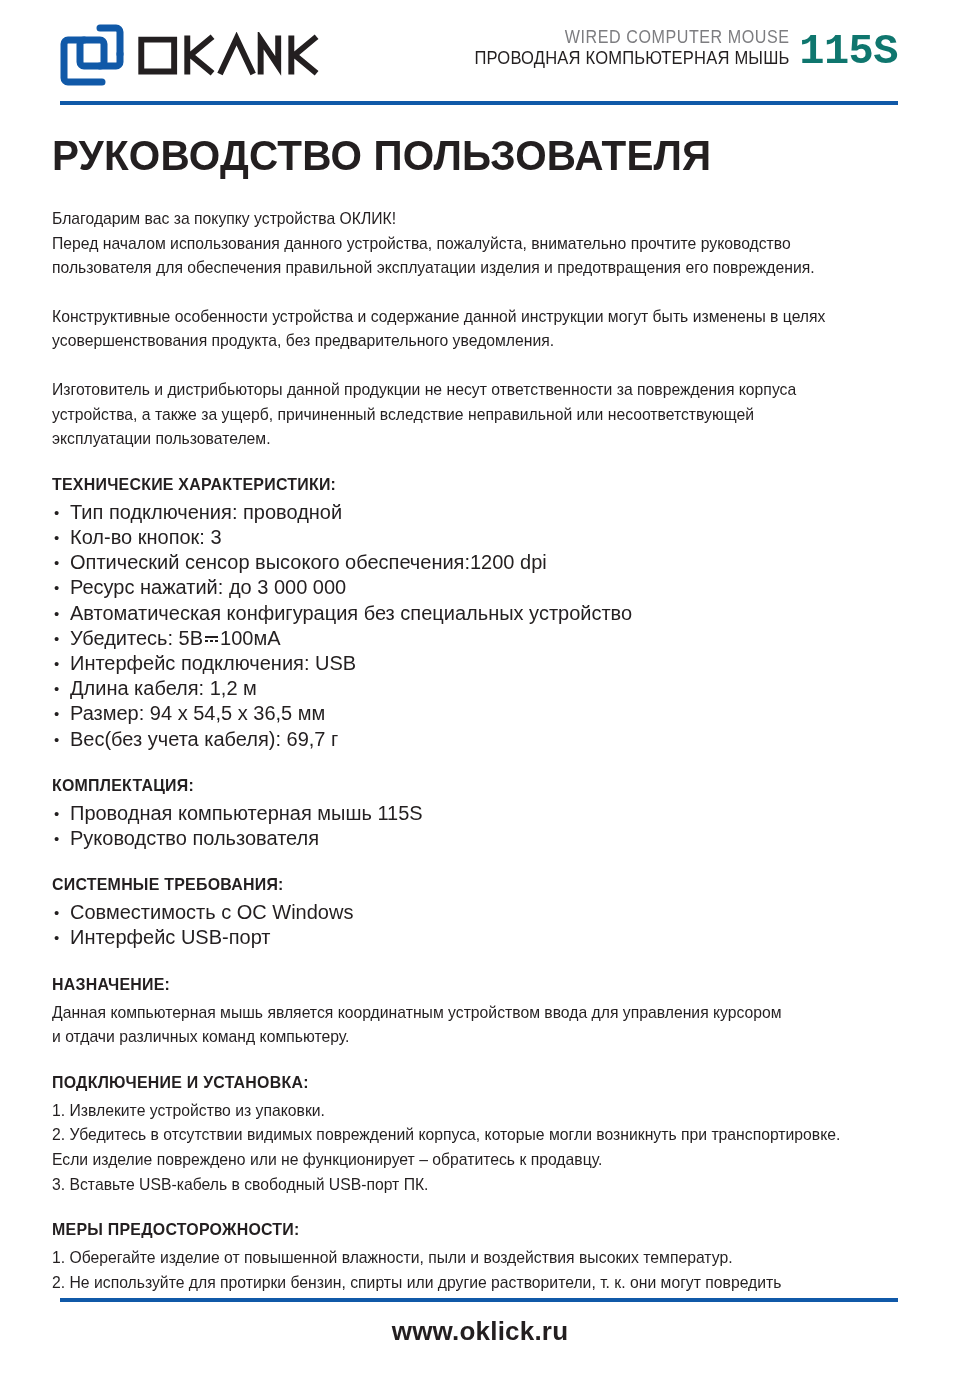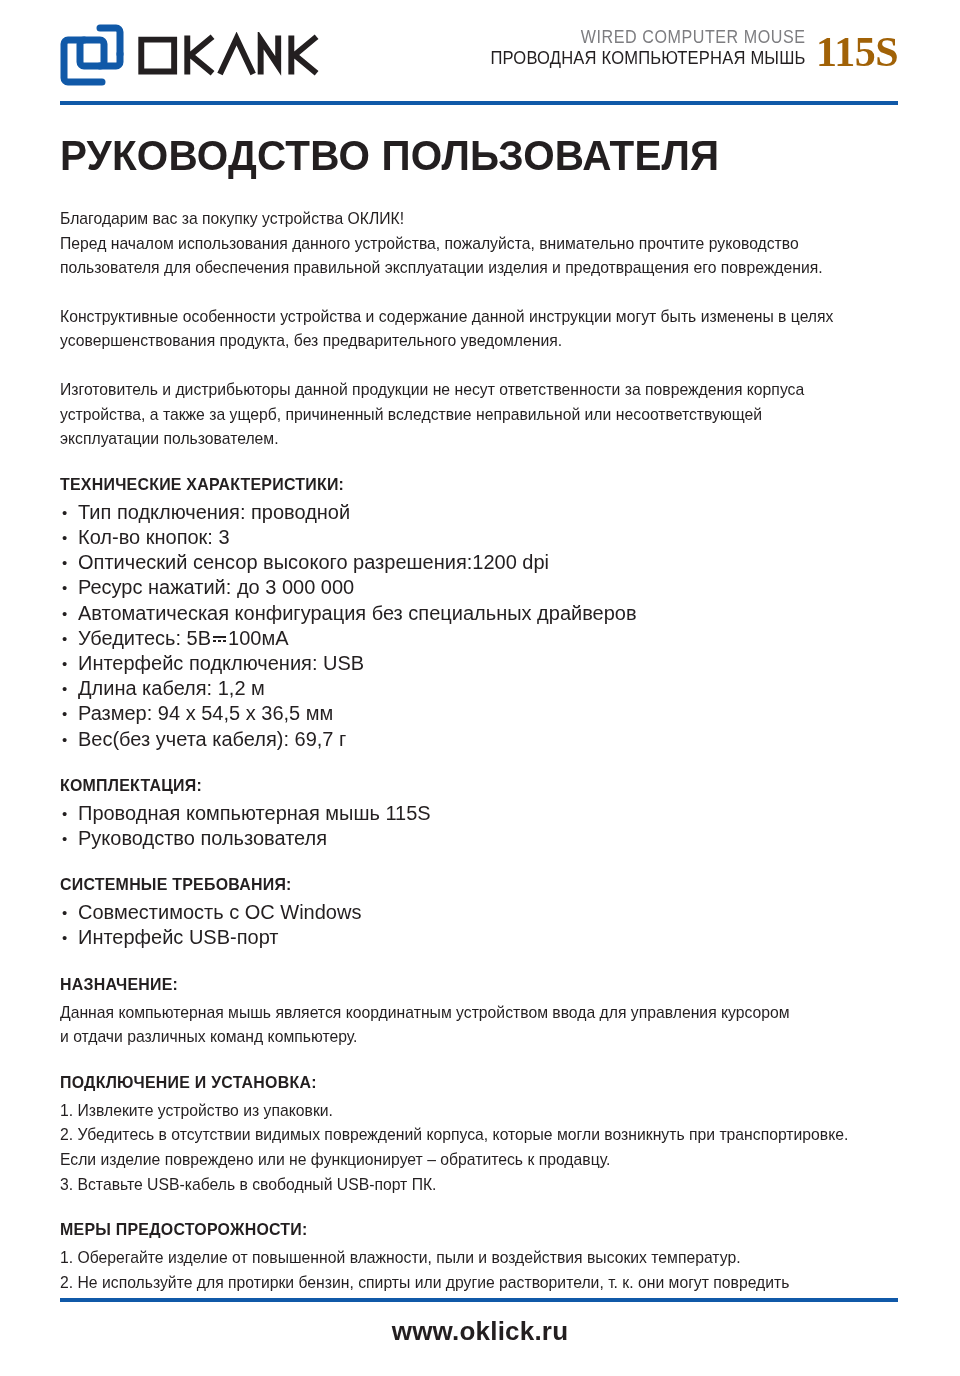--- a/index.html
+++ b/index.html
@@ -82,11 +82,11 @@
     margin-top: 2px;
   }
   .header-model {
-    font-family: Liberation Serif, serif;
+    font-family: Liberation Mono, monospace;
     font-size: 42px;
     font-weight: 700;
     letter-spacing: -0.5px;
-    color: #a16207;
+    color: #0f766e;
     line-height: 0.92;
     white-space: nowrap;
   }

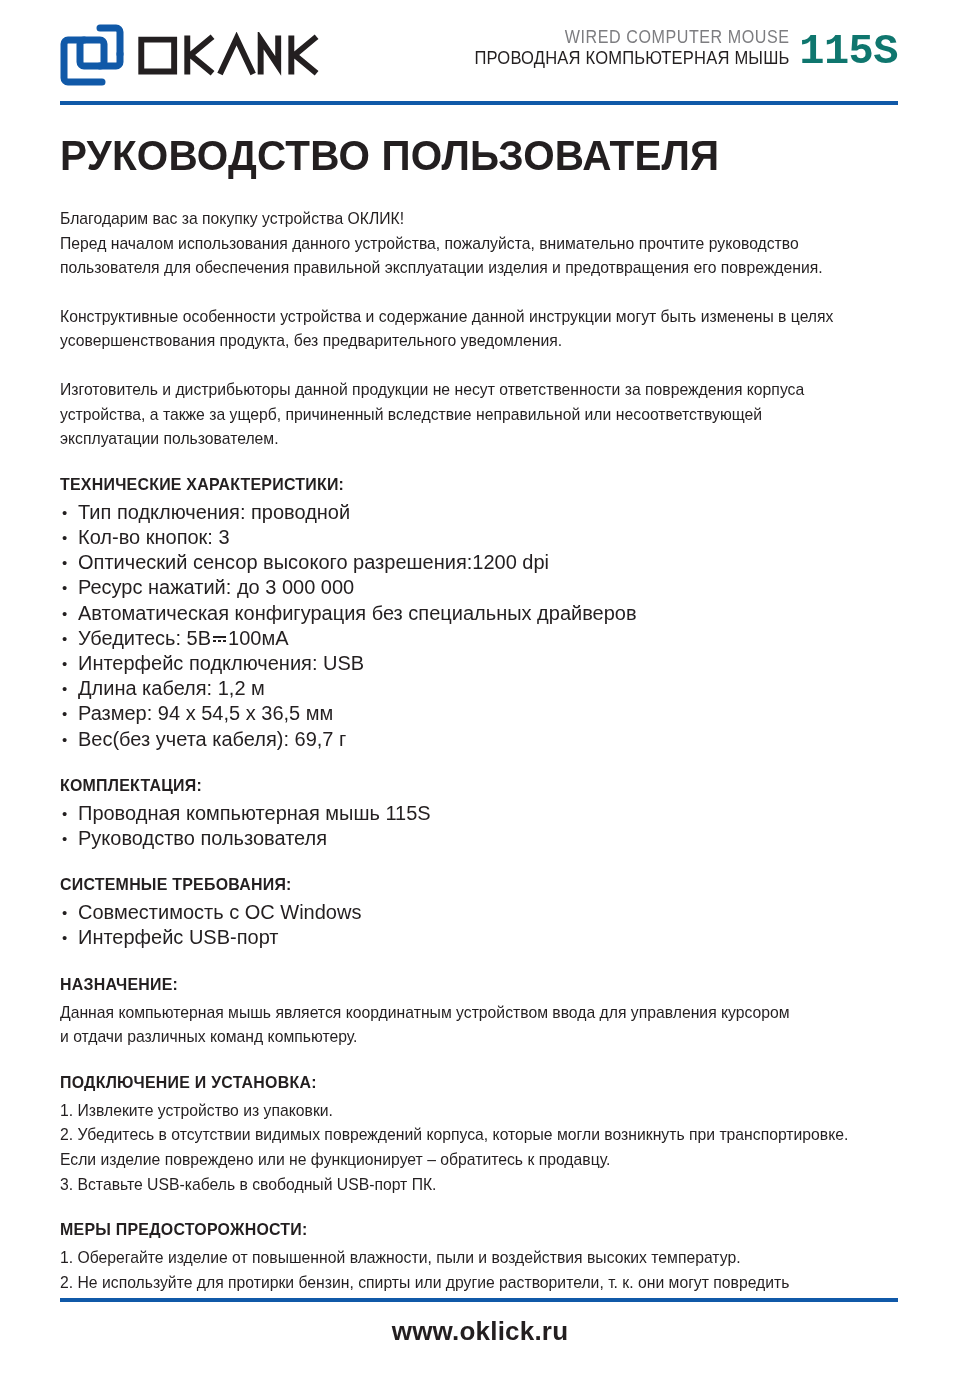--- a/index.html
+++ b/index.html
@@ -102,7 +102,7 @@
   
   .content {
     position: absolute;
-    left: 60px;
+    left: 52px;
     top: 131px;
     width: 845px;
   }

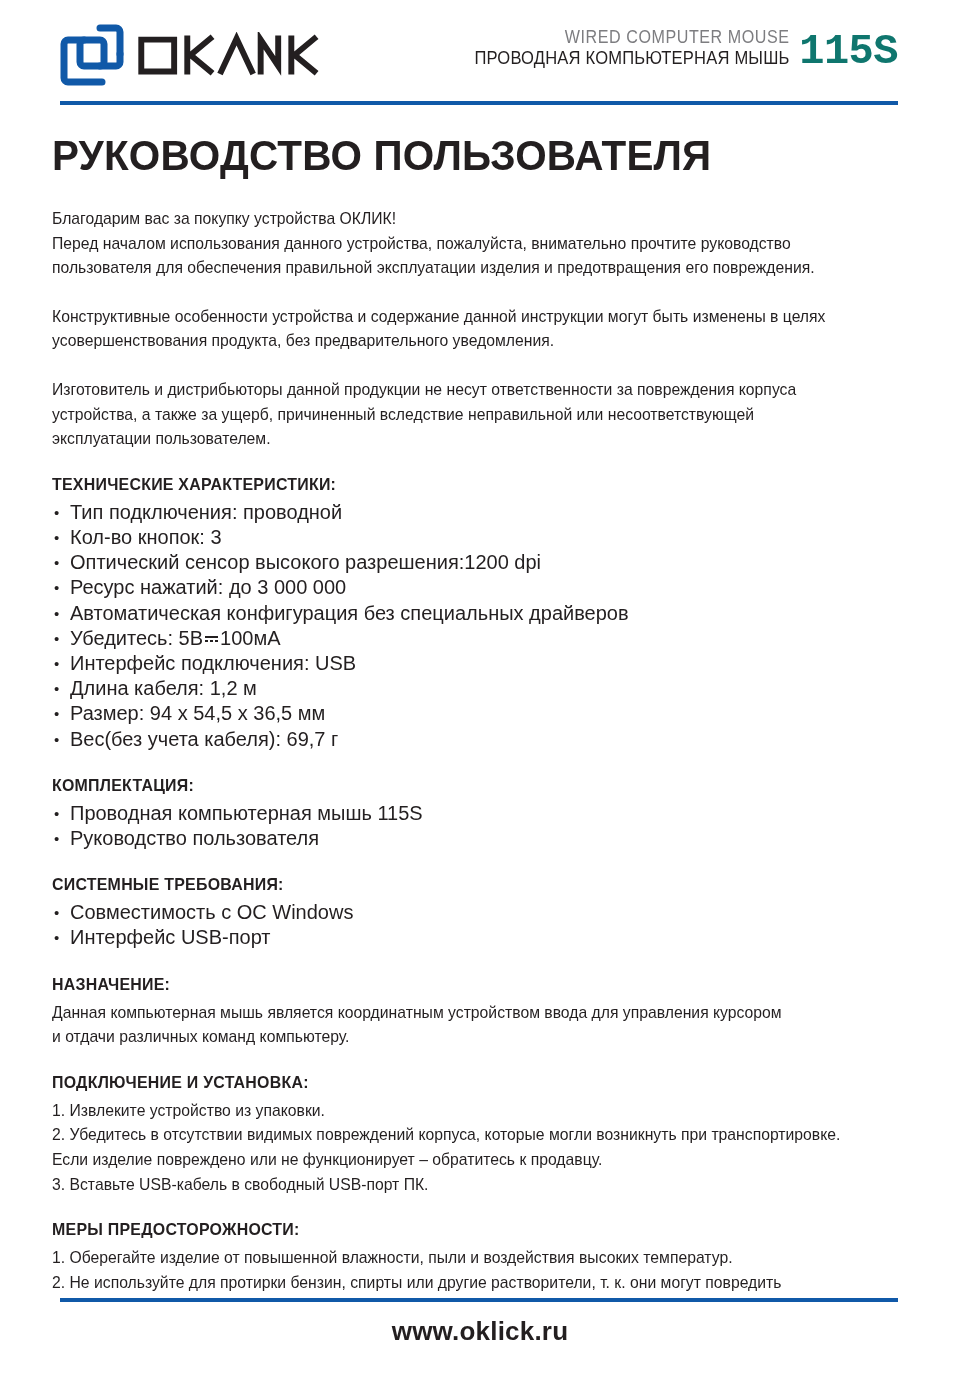--- a/index.html
+++ b/index.html
@@ -286,7 +286,7 @@
       <ul class="speclist">
         <li>Тип подключения: проводной</li>
         <li>Кол-во кнопок: 3</li>
-        <li>Оптический сенсор высокого разрешения:1200 dpi</li>
+        <li>Оптический сенсор высокого обеспечения:1200 dpi</li>
         <li>Ресурс нажатий: до 3 000 000</li>
         <li>Автоматическая конфигурация без специальных драйверов</li>
         <li><span>Убедитесь: 5В</span><span class="dc-sym"><i class="a"></i><i class="b"></i><i class="c"></i><i class="d"></i></span><span>100мА</span></li>

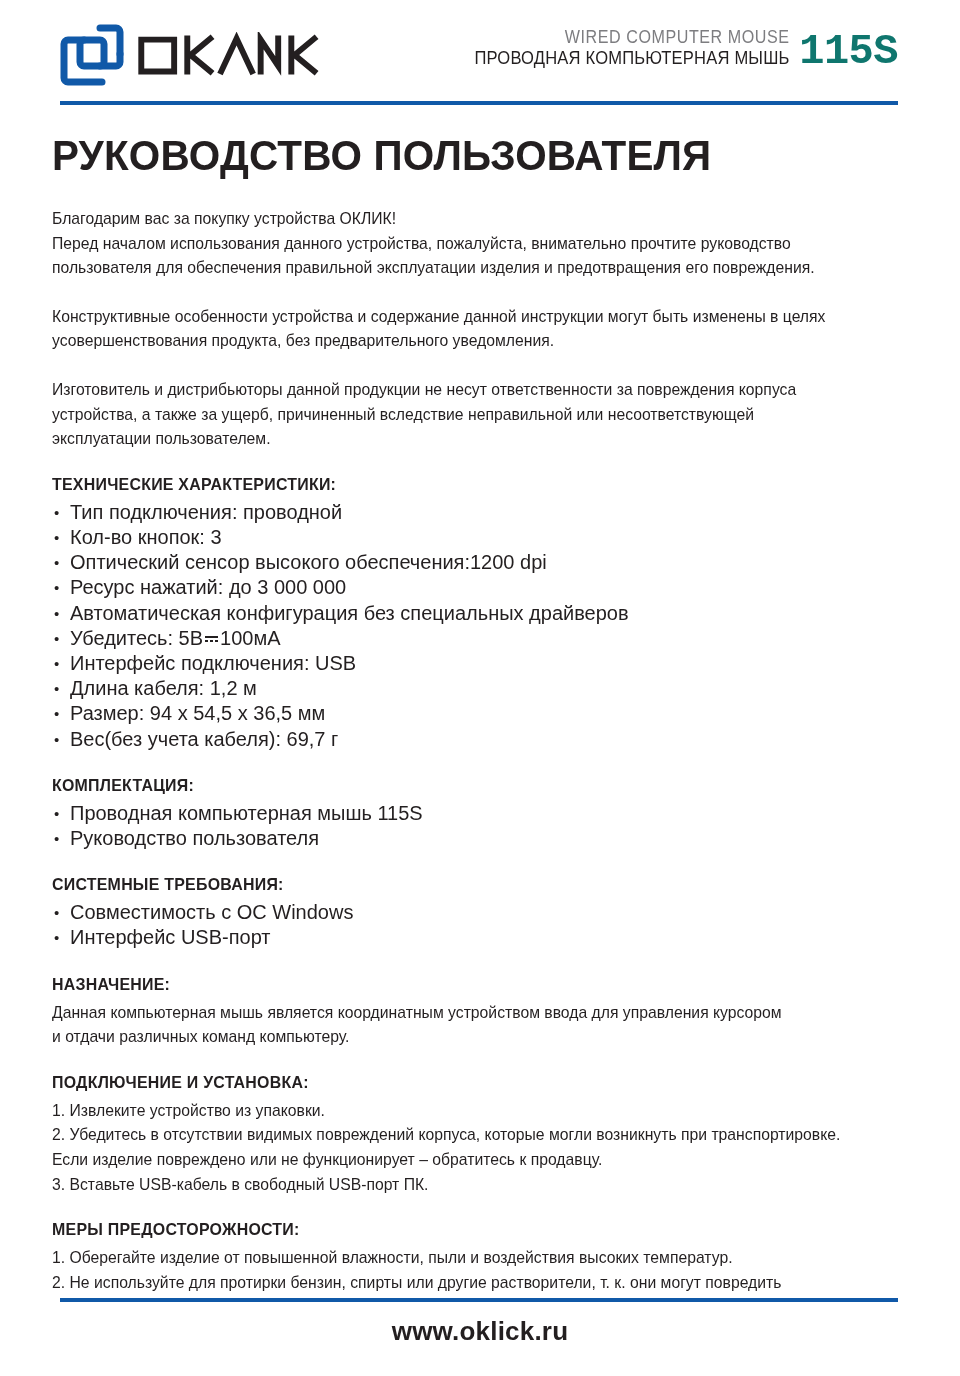--- a/index.html
+++ b/index.html
@@ -288,7 +288,7 @@
         <li>Кол-во кнопок: 3</li>
         <li>Оптический сенсор высокого обеспечения:1200 dpi</li>
         <li>Ресурс нажатий: до 3 000 000</li>
-        <li>Автоматическая конфигурация без специальных драйверов</li>
+        <li>Автоматическая конфигурация без специальных устройство</li>
         <li><span>Убедитесь: 5В</span><span class="dc-sym"><i class="a"></i><i class="b"></i><i class="c"></i><i class="d"></i></span><span>100мА</span></li>
         <li>Интерфейс подключения: USB</li>
         <li>Длина кабеля: 1,2 м</li>

